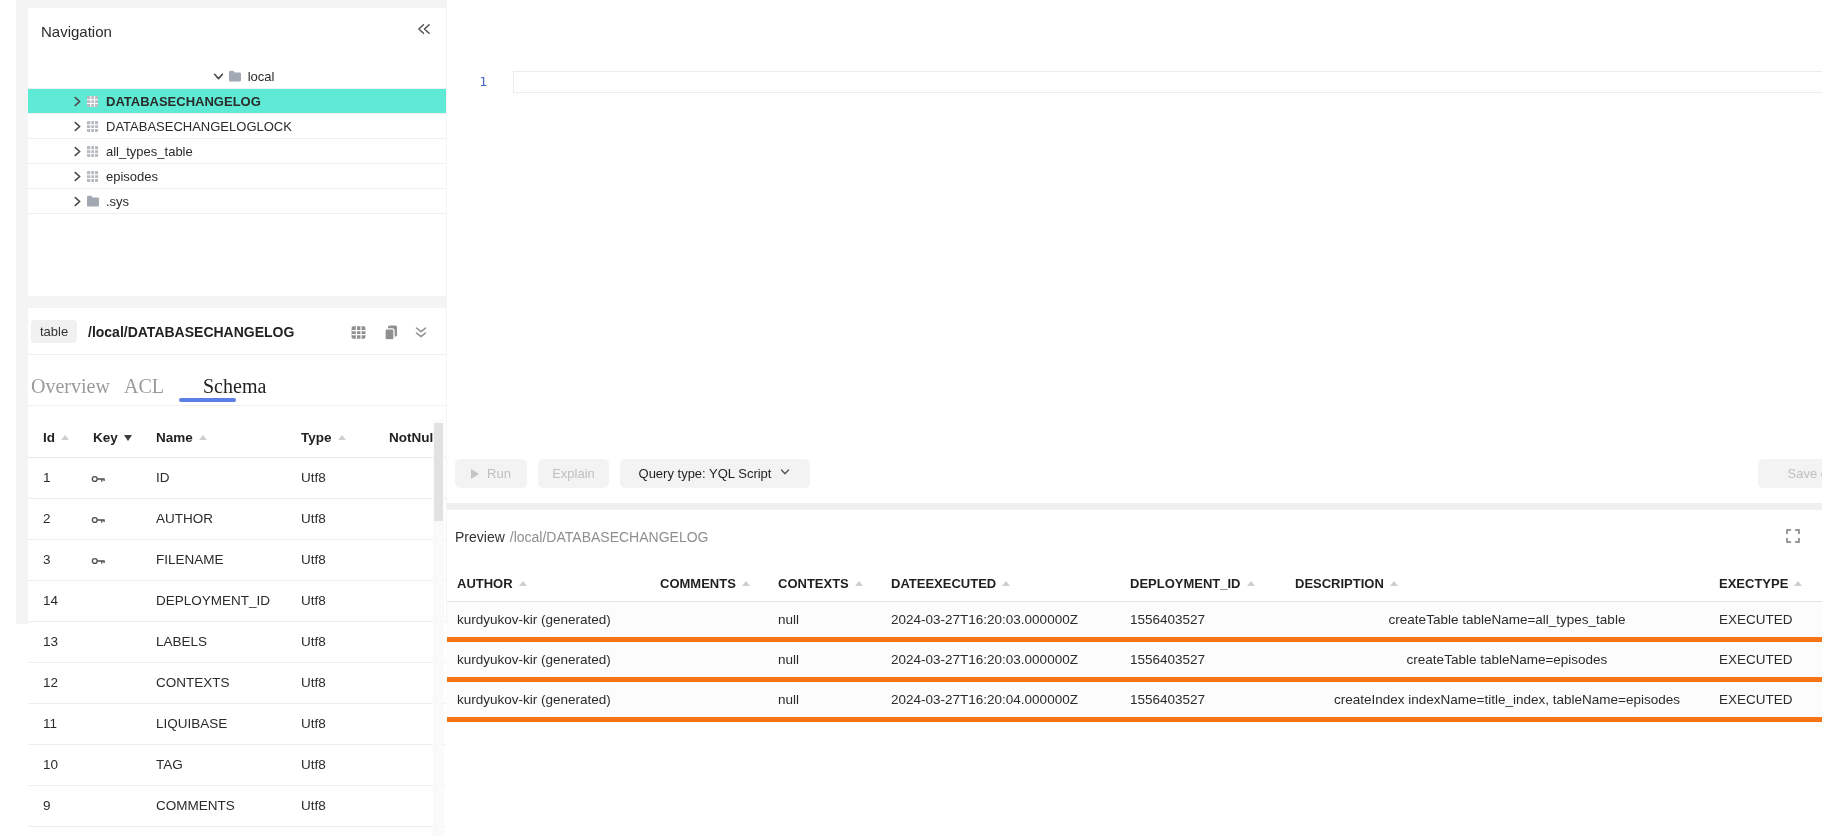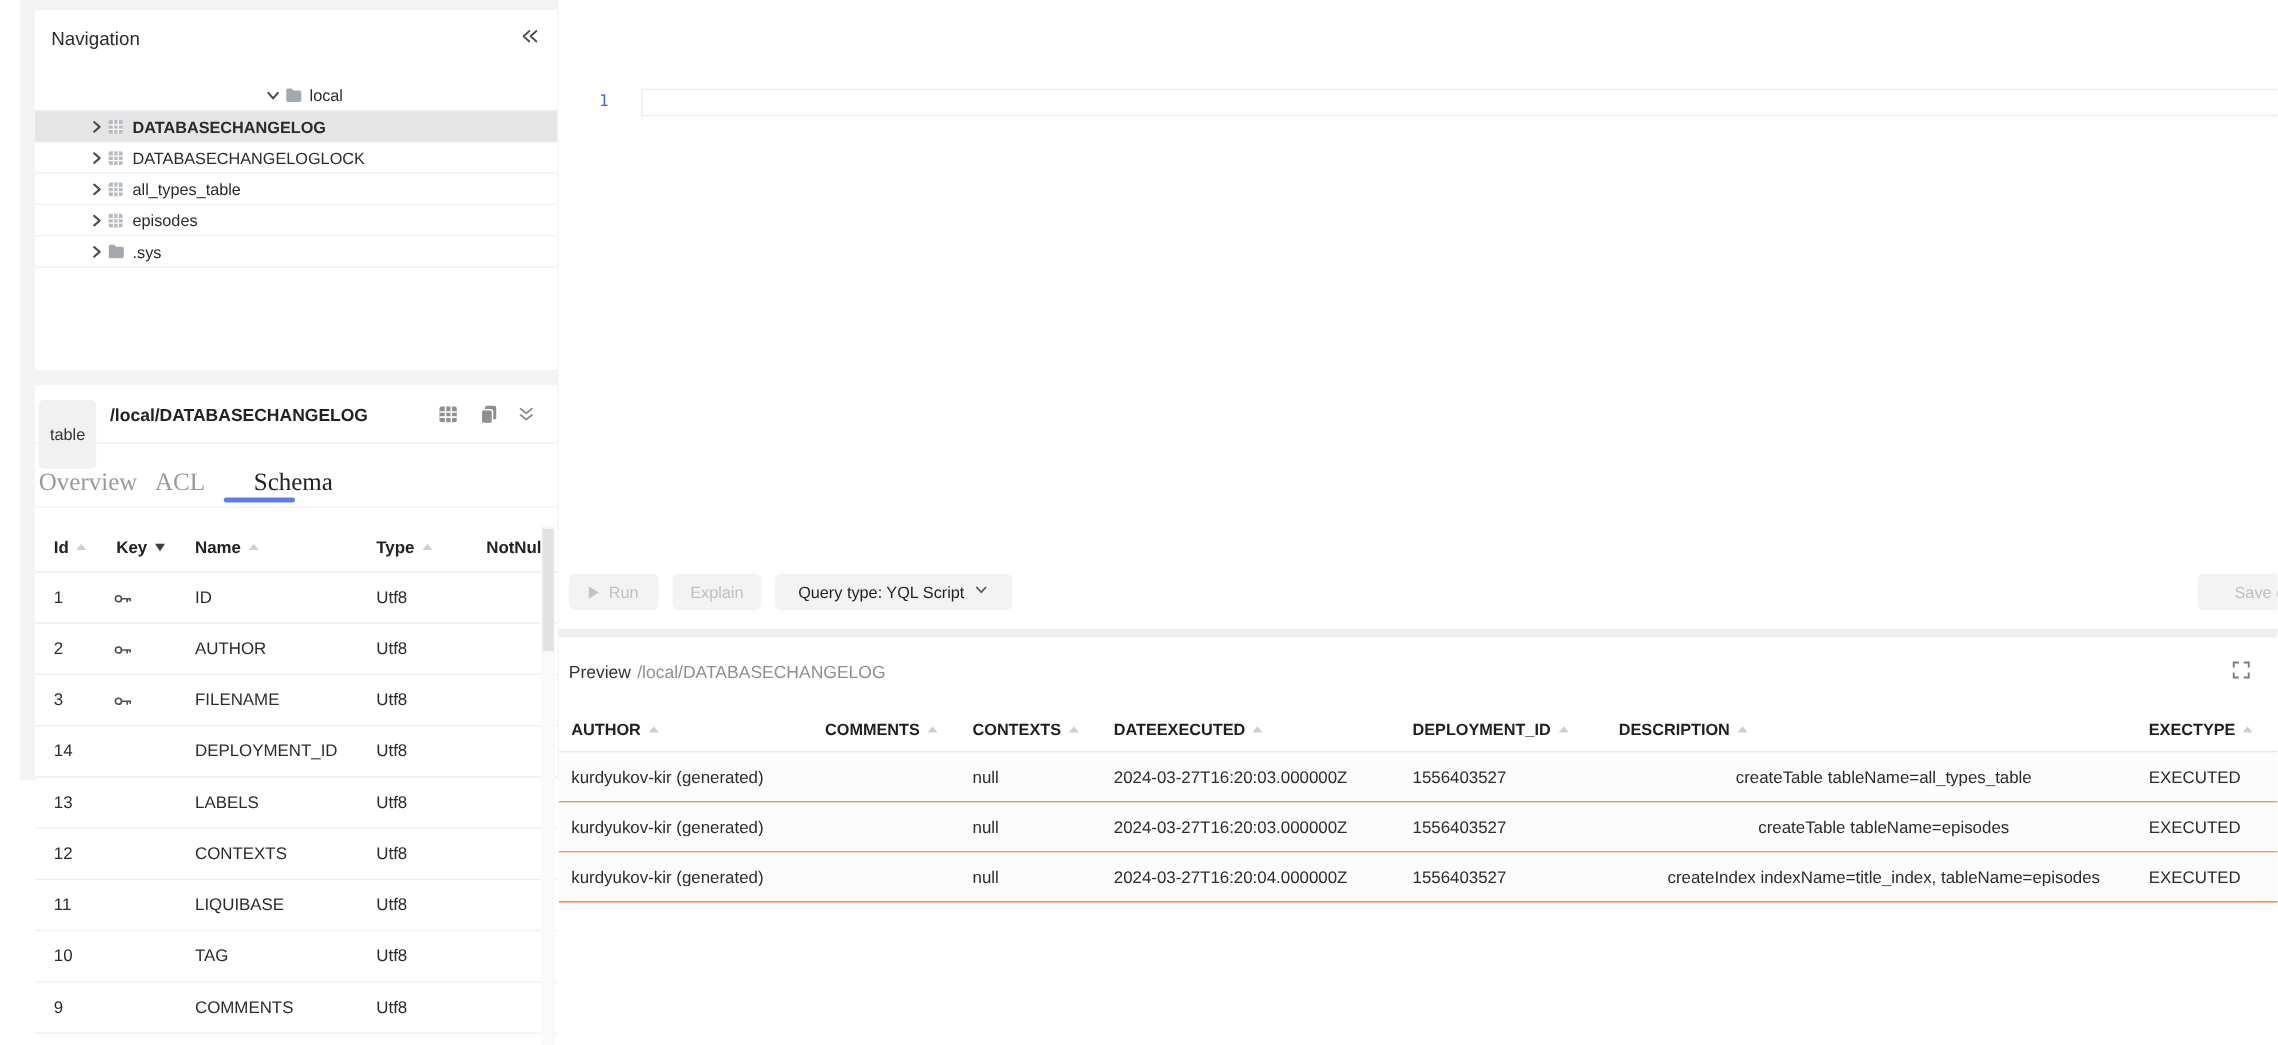--- a/index.html
+++ b/index.html
@@ -23,7 +23,7 @@
   .tree-row { position:relative; height:24px; display:flex; align-items:center; border-bottom:1px solid #f0f0f0; font-size:13px; color:#2b2b2b; }
   .tree-row.lvl0 { padding-left:10px;justify-content:center; }
   .tree-row.lvl1 { padding-left:40px; }
-  .tree-row.selected { background:#e5e5e5;text-align:right; }
+  .tree-row.selected { background:#5eead4;text-align:right; }
   .tree-row.selected .tree-label { font-weight:700; }
   .tw { width:18px; display:flex; align-items:center; justify-content:center; flex:0 0 18px; }
   .ti { width:20px; display:flex; align-items:center; flex:0 0 20px; }

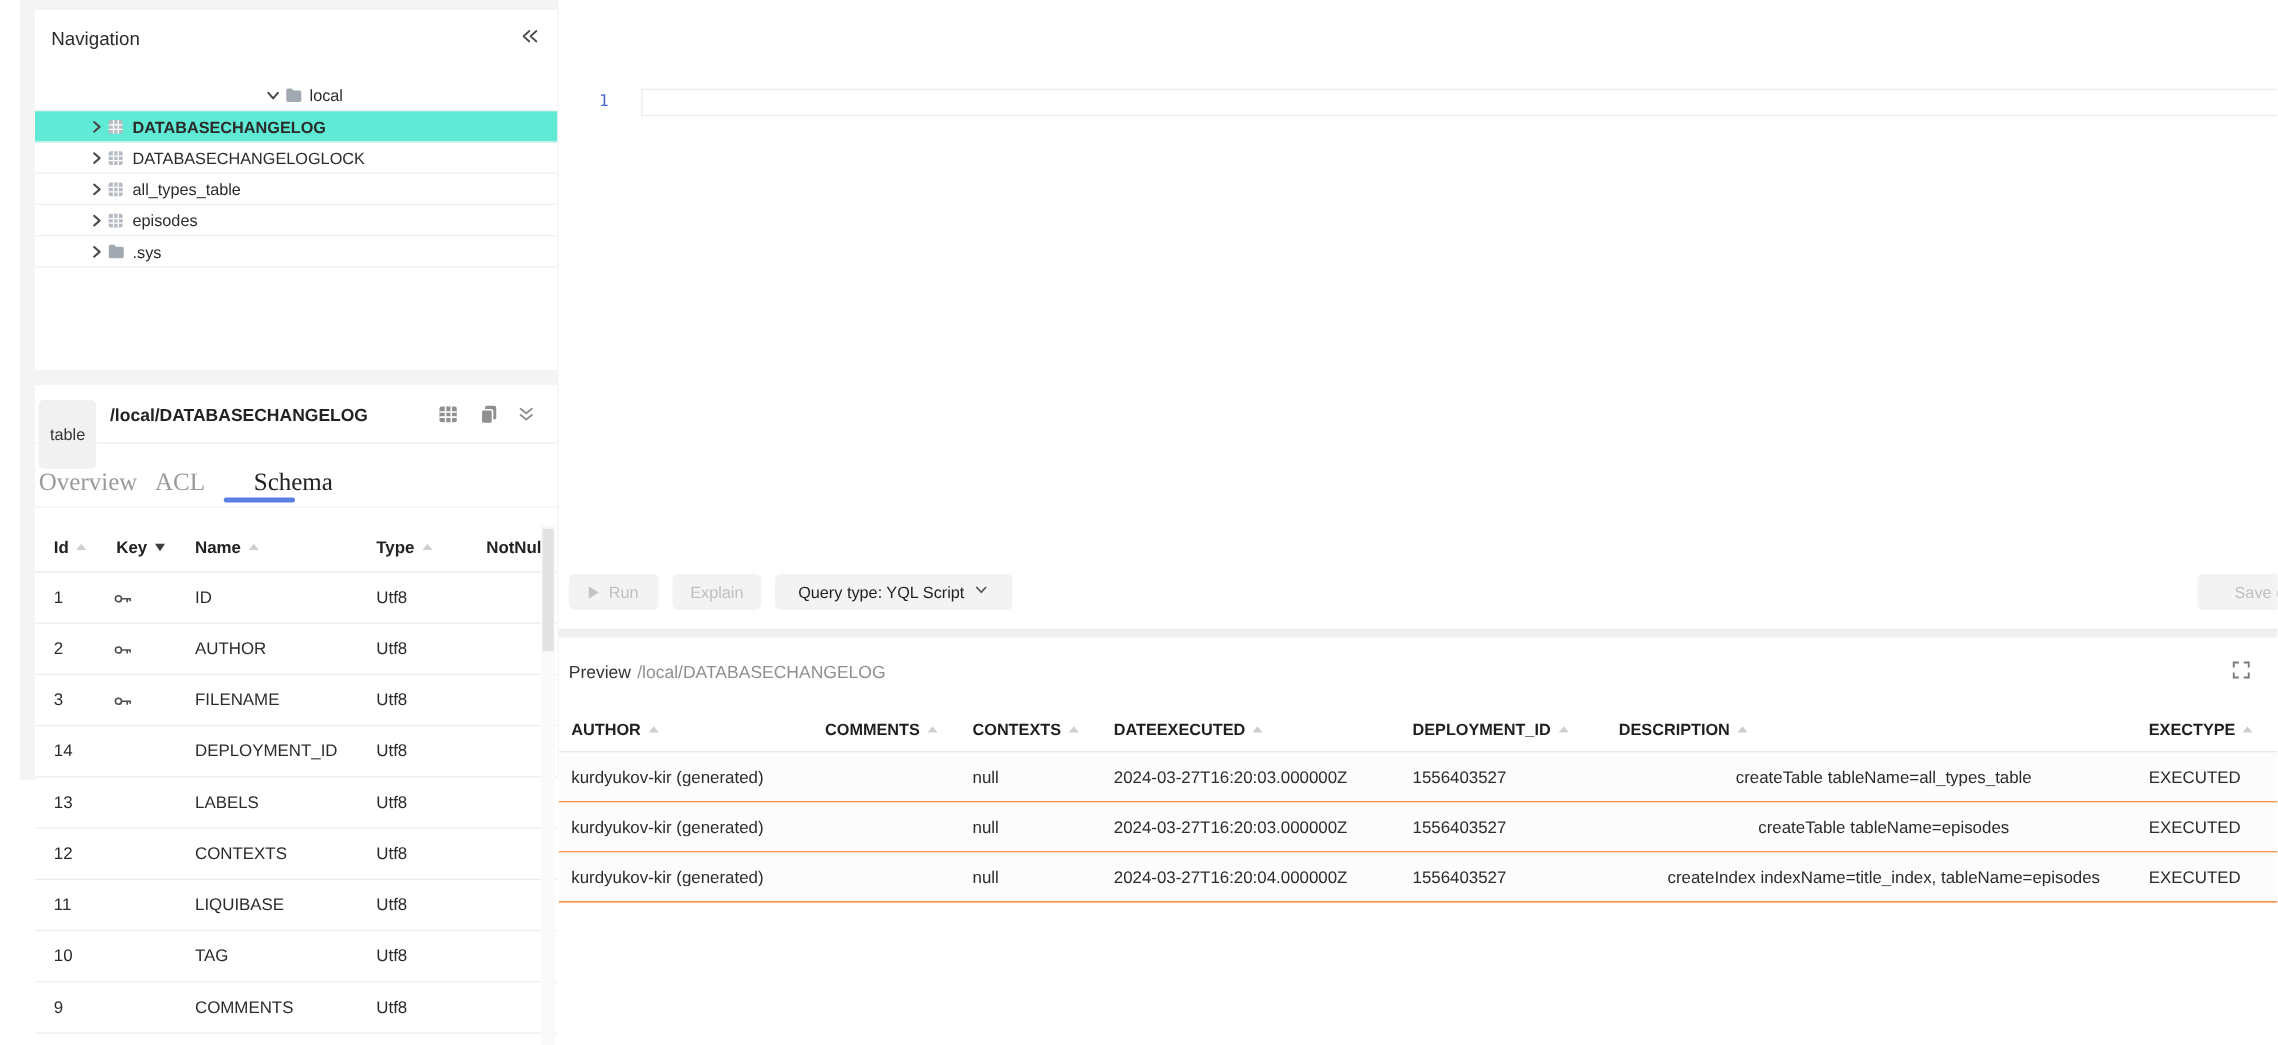--- a/index.html
+++ b/index.html
@@ -30,7 +30,7 @@
   .tree-label { white-space:nowrap; }
 
   
-  .kind-badge { position:absolute; left:3px; top:12px; background:#f1f1f1; border-radius:4px; padding:20px 9px; font-size:13px; color:#333; }
+  .kind-badge { position:absolute; left:3px; top:12px; background:#f1f1f1; border-radius:4px; padding:4px 9px; font-size:13px; color:#333; }
   .entity-path { position:absolute; left:60px; top:16px; font-size:14px; font-weight:700; color:#222; white-space:nowrap; }
   .ent-ic { position:absolute; top:17px; width:18px; height:18px; display:flex; align-items:center; justify-content:center; cursor:pointer; }
   .ent-ic.i1 { left:321px; } .ent-ic.i2 { left:354px; } .ent-ic.i3 { left:384px; }

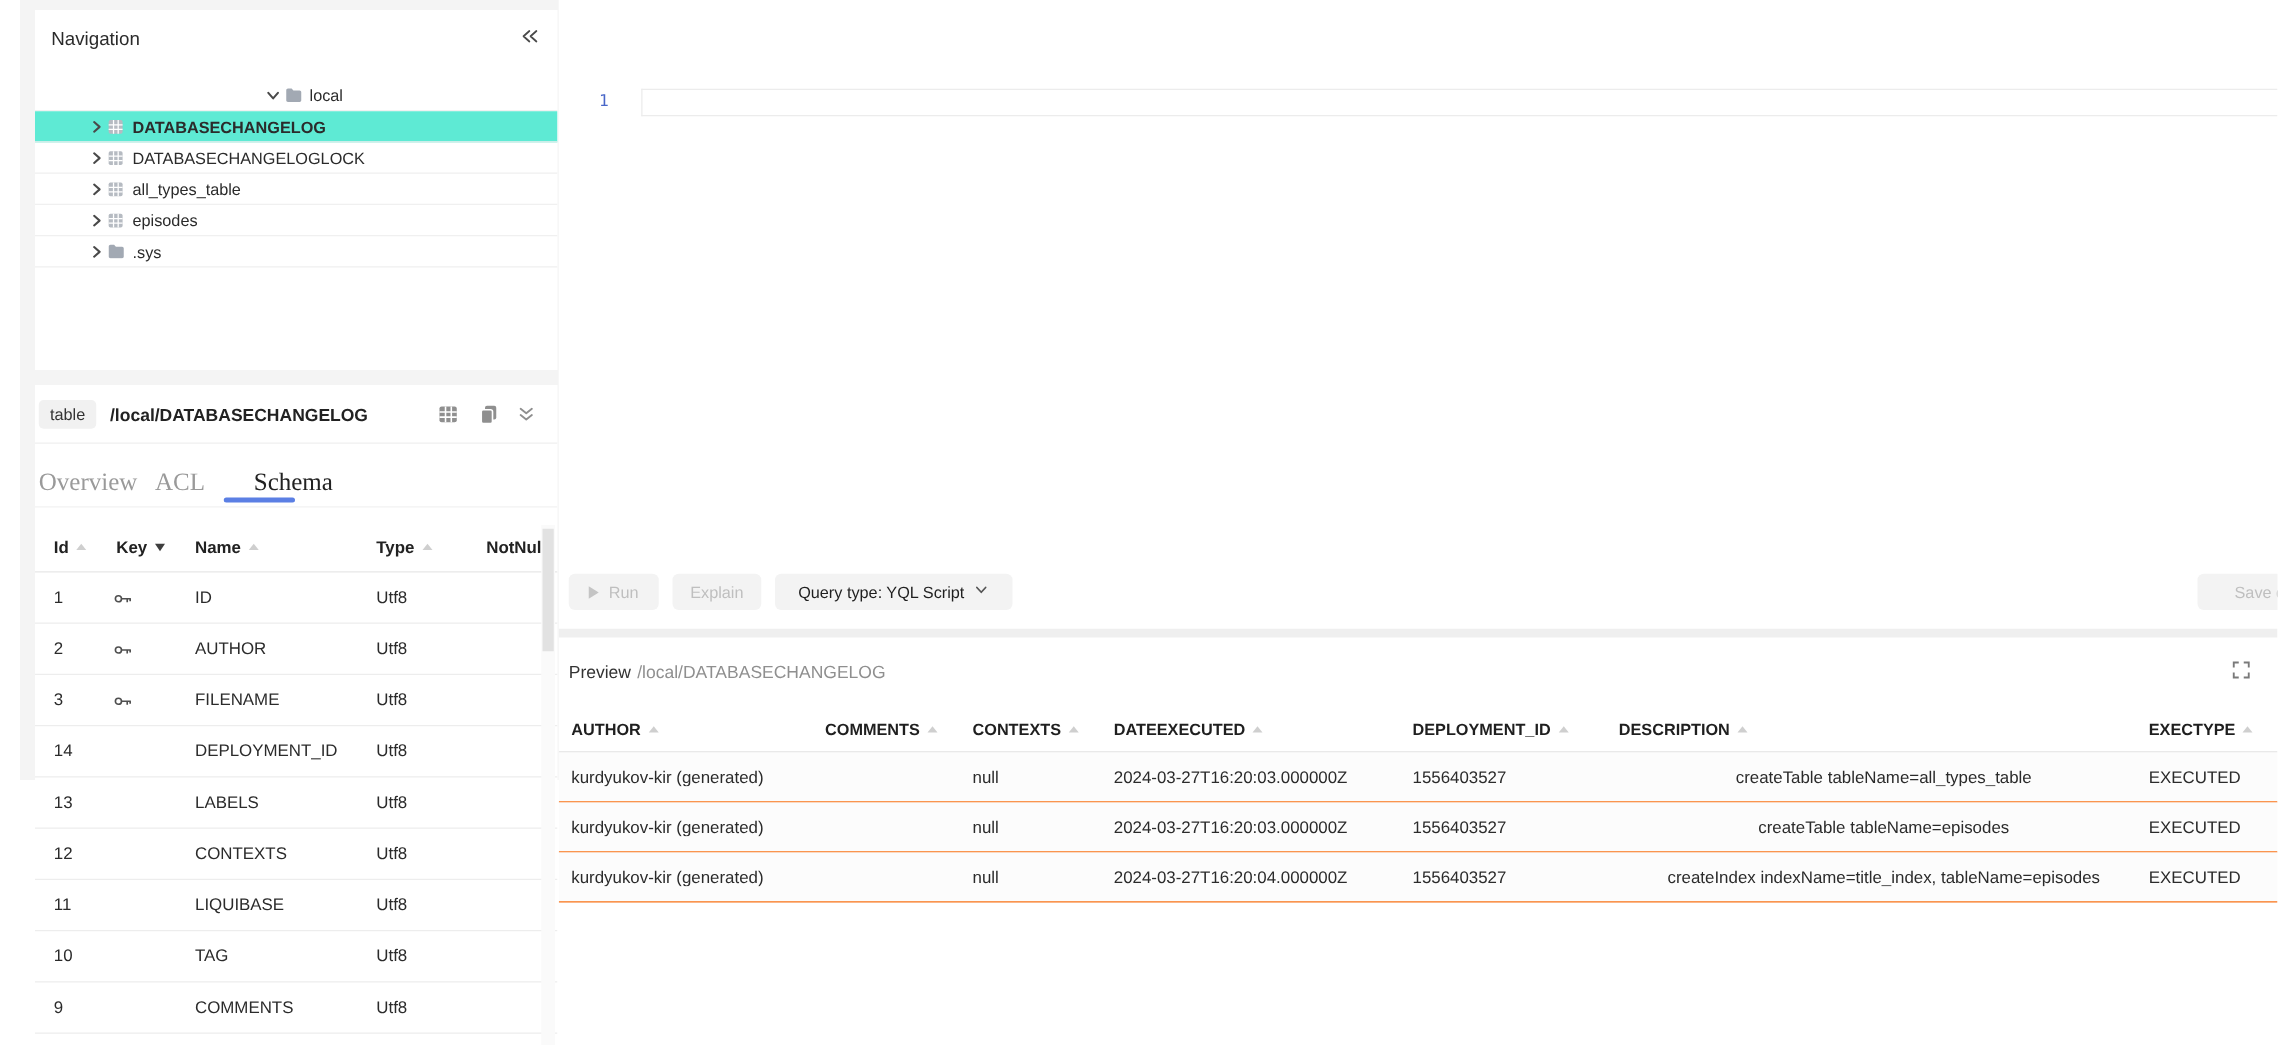--- a/index.html
+++ b/index.html
@@ -89,7 +89,7 @@
   .ptable-head { position:absolute; left:0; right:0; top:565px; height:37px; border-bottom:1px solid #e2e2e2; display:flex; align-items:center; padding-left:10px; box-sizing:border-box; font-size:13px; font-weight:700; color:#1f1f1f; }
   .ph-cell { display:flex; align-items:center; gap:6px; flex:0 0 auto; cursor:pointer; white-space:nowrap; overflow:hidden; }
   .prows { position:absolute; left:0; right:0; top:602px; }
-  .prow { height:40px; border-bottom:1px solid #f97316; display:flex; align-items:center; padding-left:10px; box-sizing:border-box; font-size:13.5px; color:#2b2b2b; background:#fcfcfc; }
+  .prow { height:40px; border-bottom:5px solid #f97316; display:flex; align-items:center; padding-left:10px; box-sizing:border-box; font-size:13.5px; color:#2b2b2b; background:#fcfcfc; }
   .pc { flex:0 0 auto; white-space:nowrap; overflow:hidden; }
   .cw0 { width:203px; } .cw1 { width:118px; } .cw2 { width:113px; } .cw3 { width:239px; }
   .cw4 { width:165px; } .cw5 { width:424px;text-align:center; } .cw6 { width:110px; }

